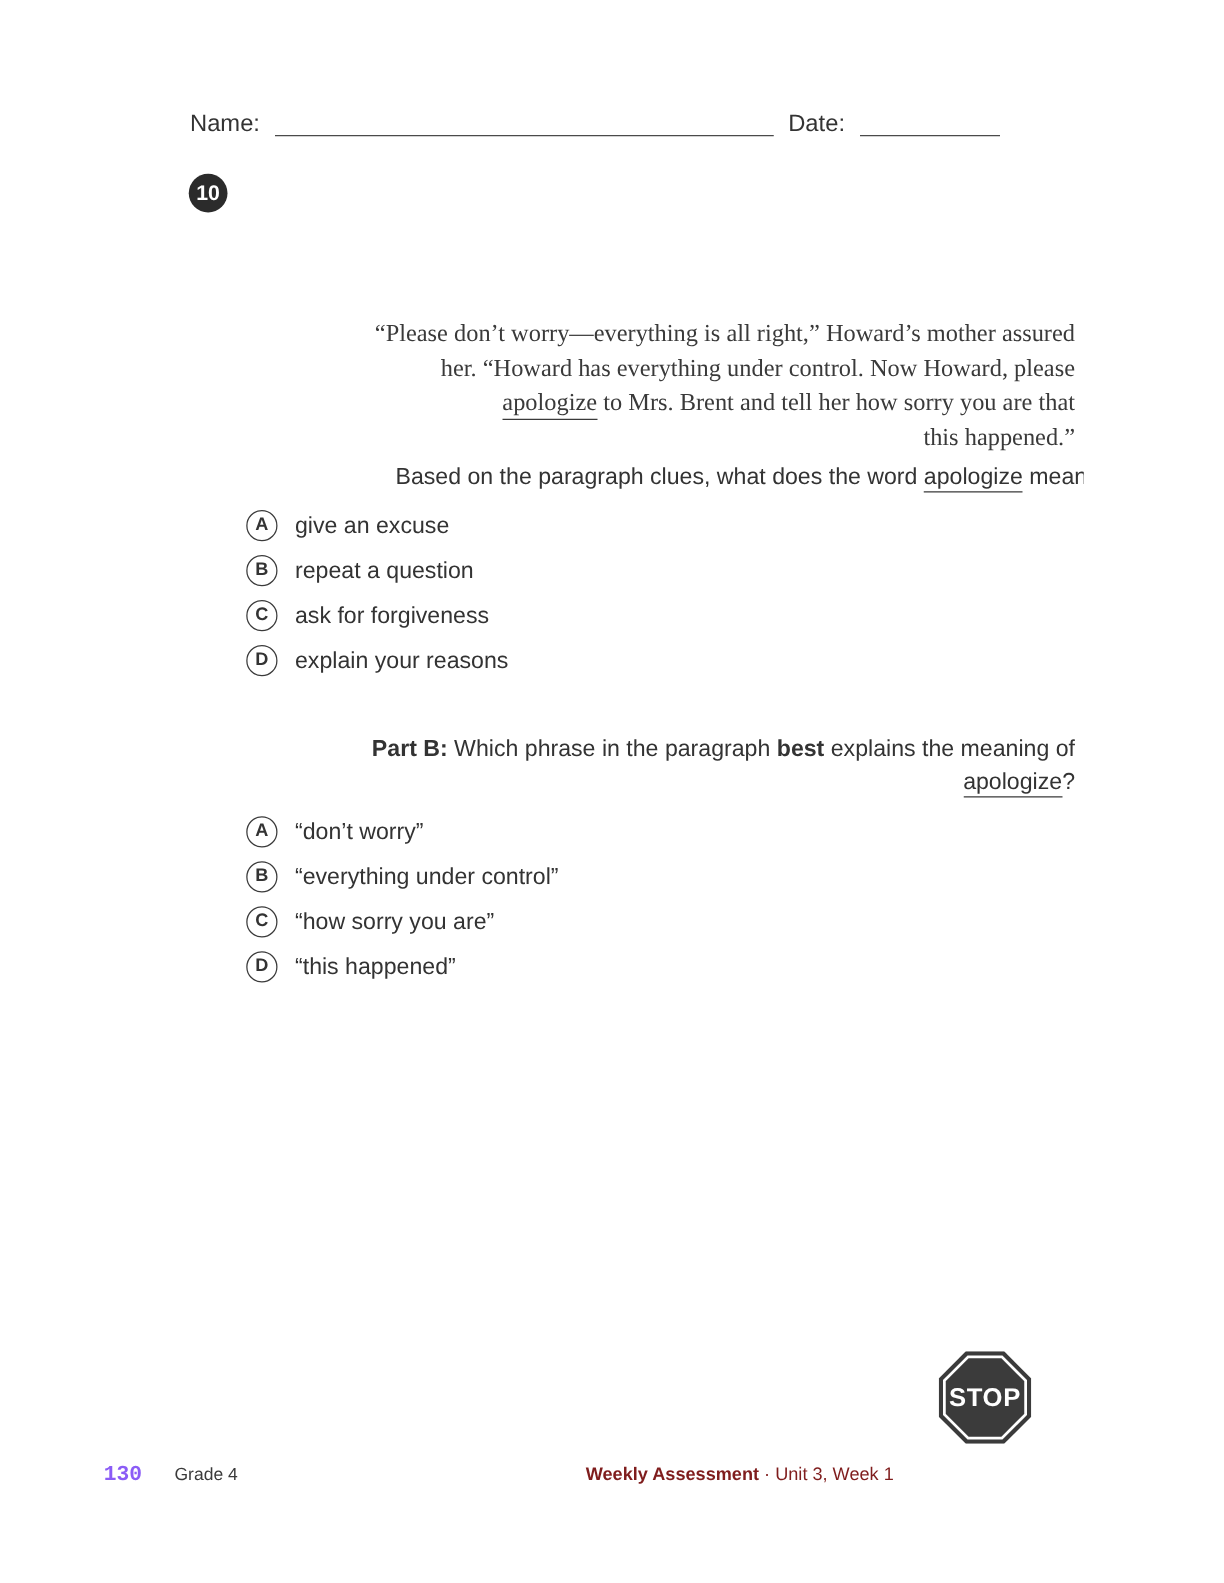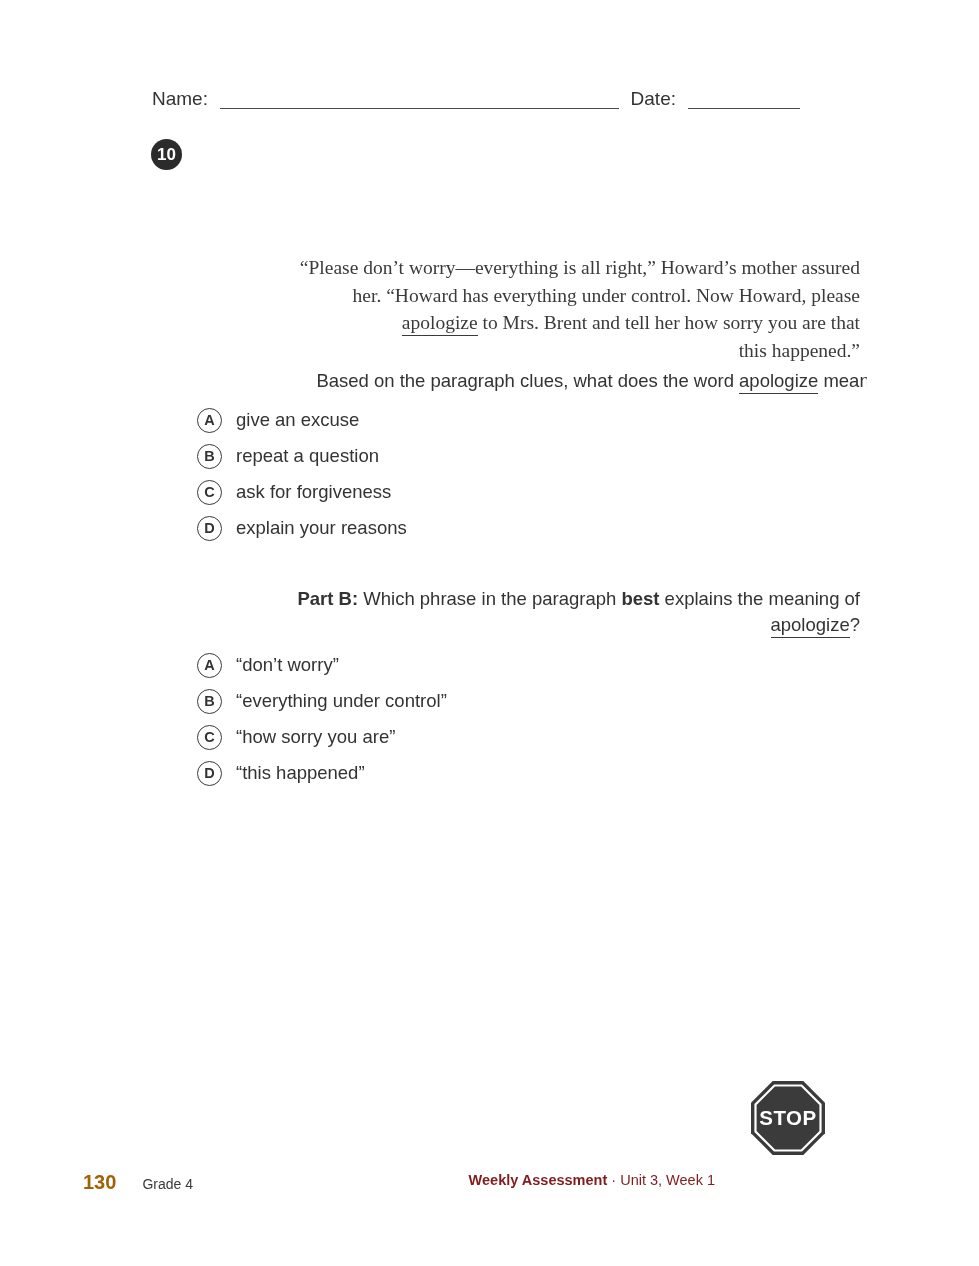--- a/index.html
+++ b/index.html
@@ -96,7 +96,7 @@
     position: absolute; left: 83px; top: 1171px;
     display: flex; align-items: baseline; gap: 26px;
   }
-  .page-num { font-weight: bold; font-size: 20px; color: #a16207; }
+  .page-num { font-weight: bold; font-size: 17px; color: #8b5cf6; font-family: Liberation Mono, monospace; }
   .grade { font-size: 14px; color: #3a3a3a; }
   .footer-right {
     position: absolute; right: 152px; top: 1172px;

